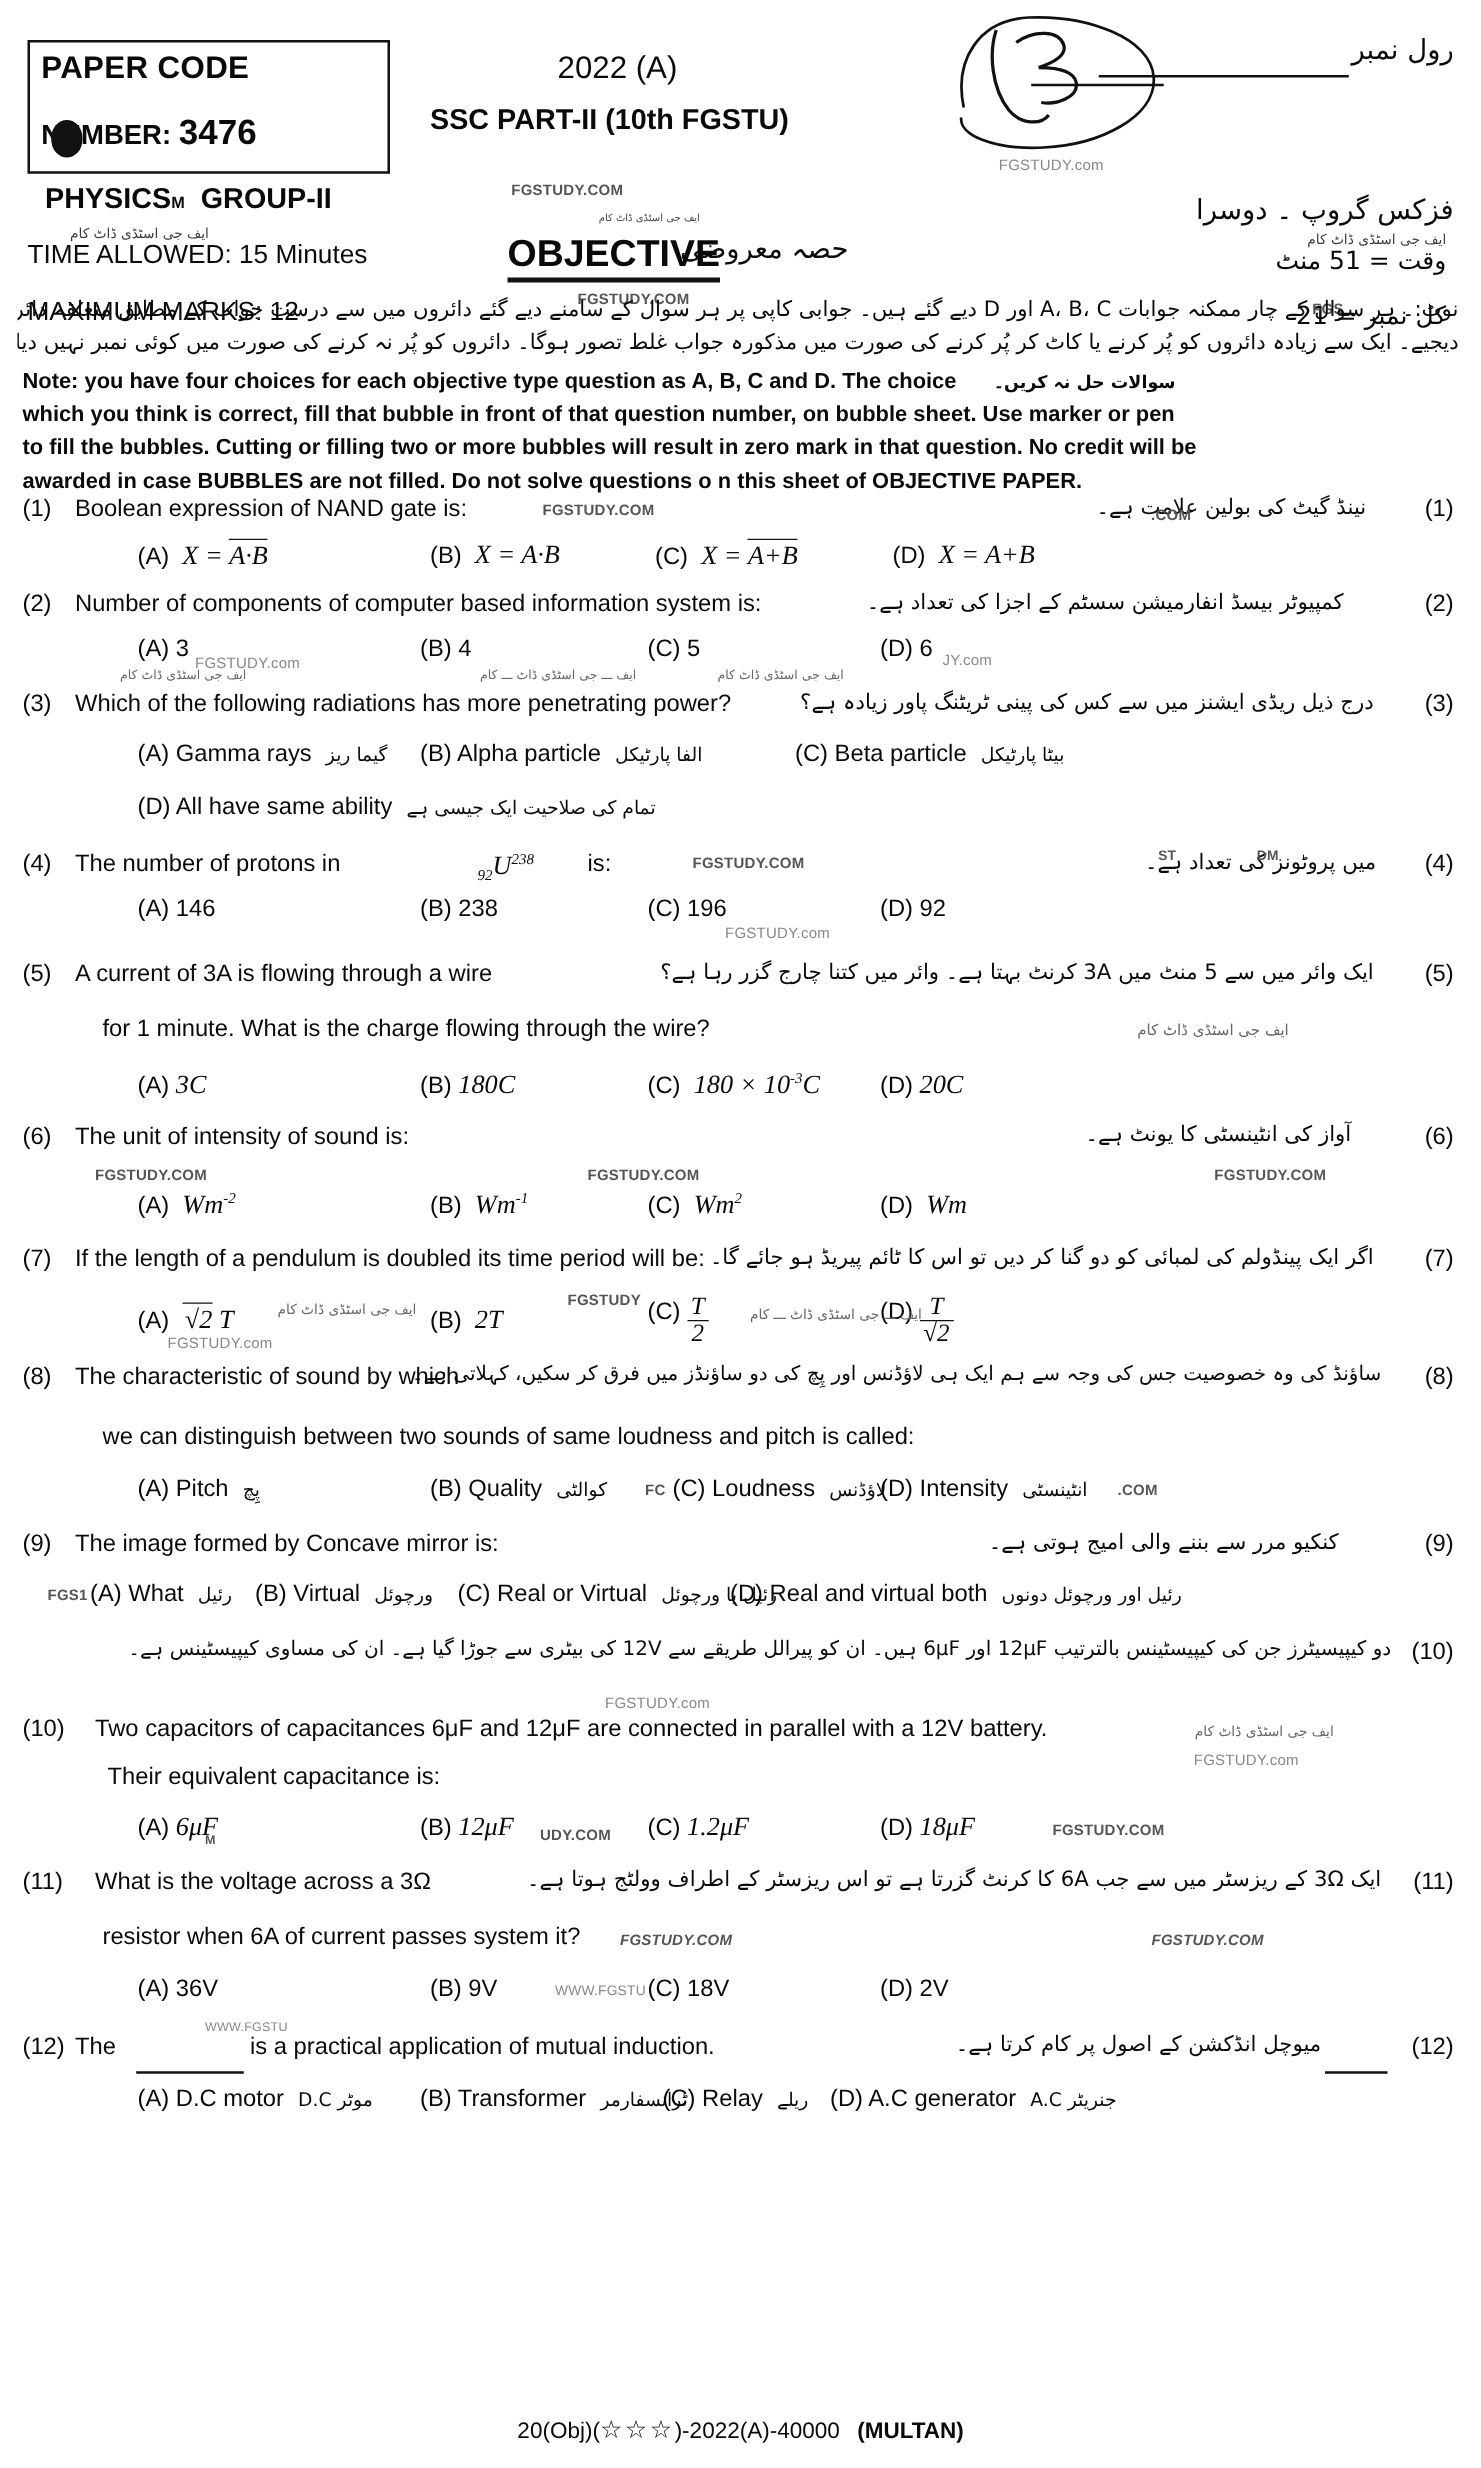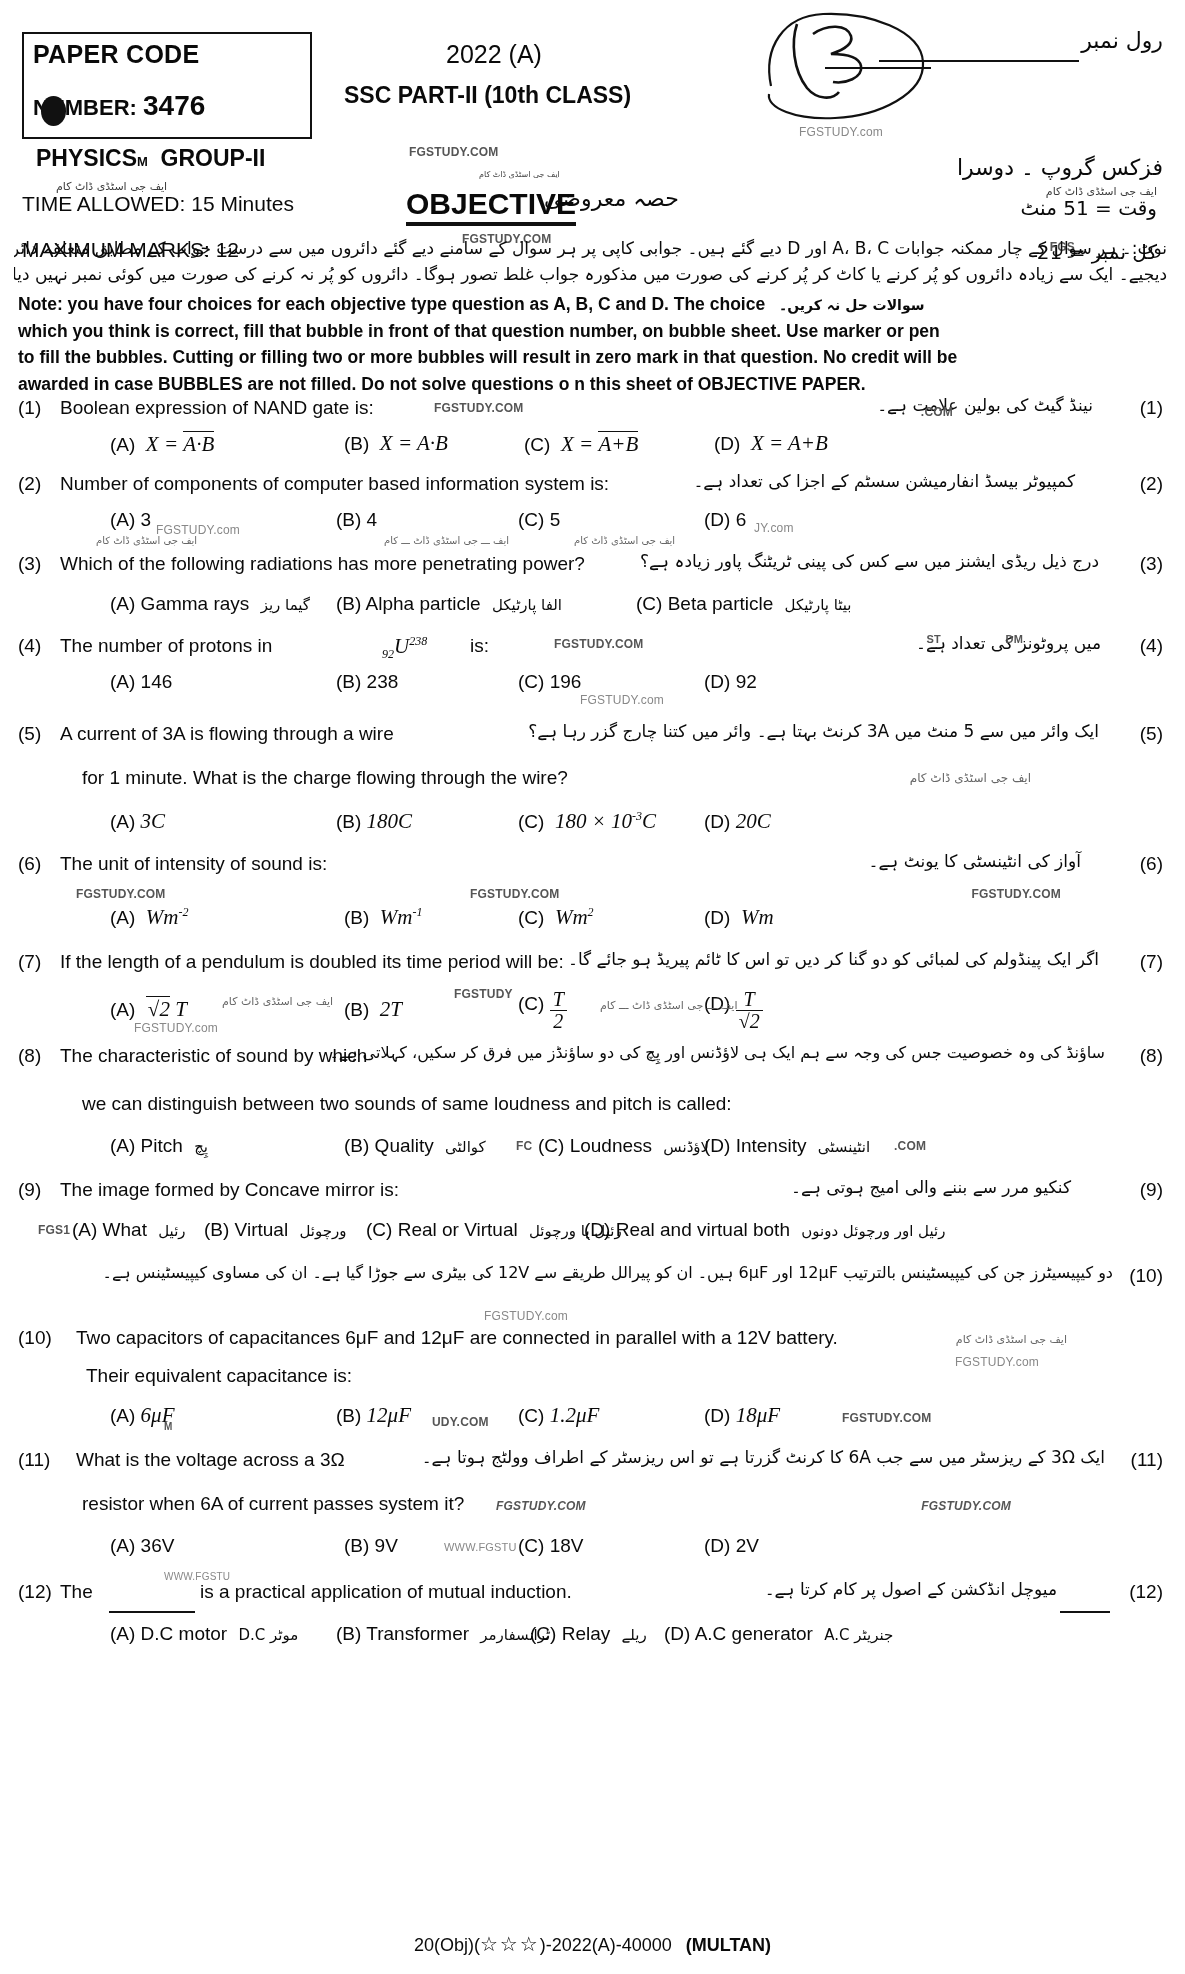--- a/index.html
+++ b/index.html
@@ -232,7 +232,7 @@
     <div class="max-marks">MAXIMUM MARKS: 12</div>
 
     <div class="year">2022 (A)</div>
-    <div class="ssc">SSC PART-II (10th CLASS)</div>
+    <div class="ssc">SSC PART-II (10th FGSTU)</div>
     <div class="wm-center1 wm">FGSTUDY.COM</div>
     <div class="obj-tiny urdu">ایف جی اسٹڈی ڈاٹ کام</div>
     <div class="objective">OBJECTIVE</div>

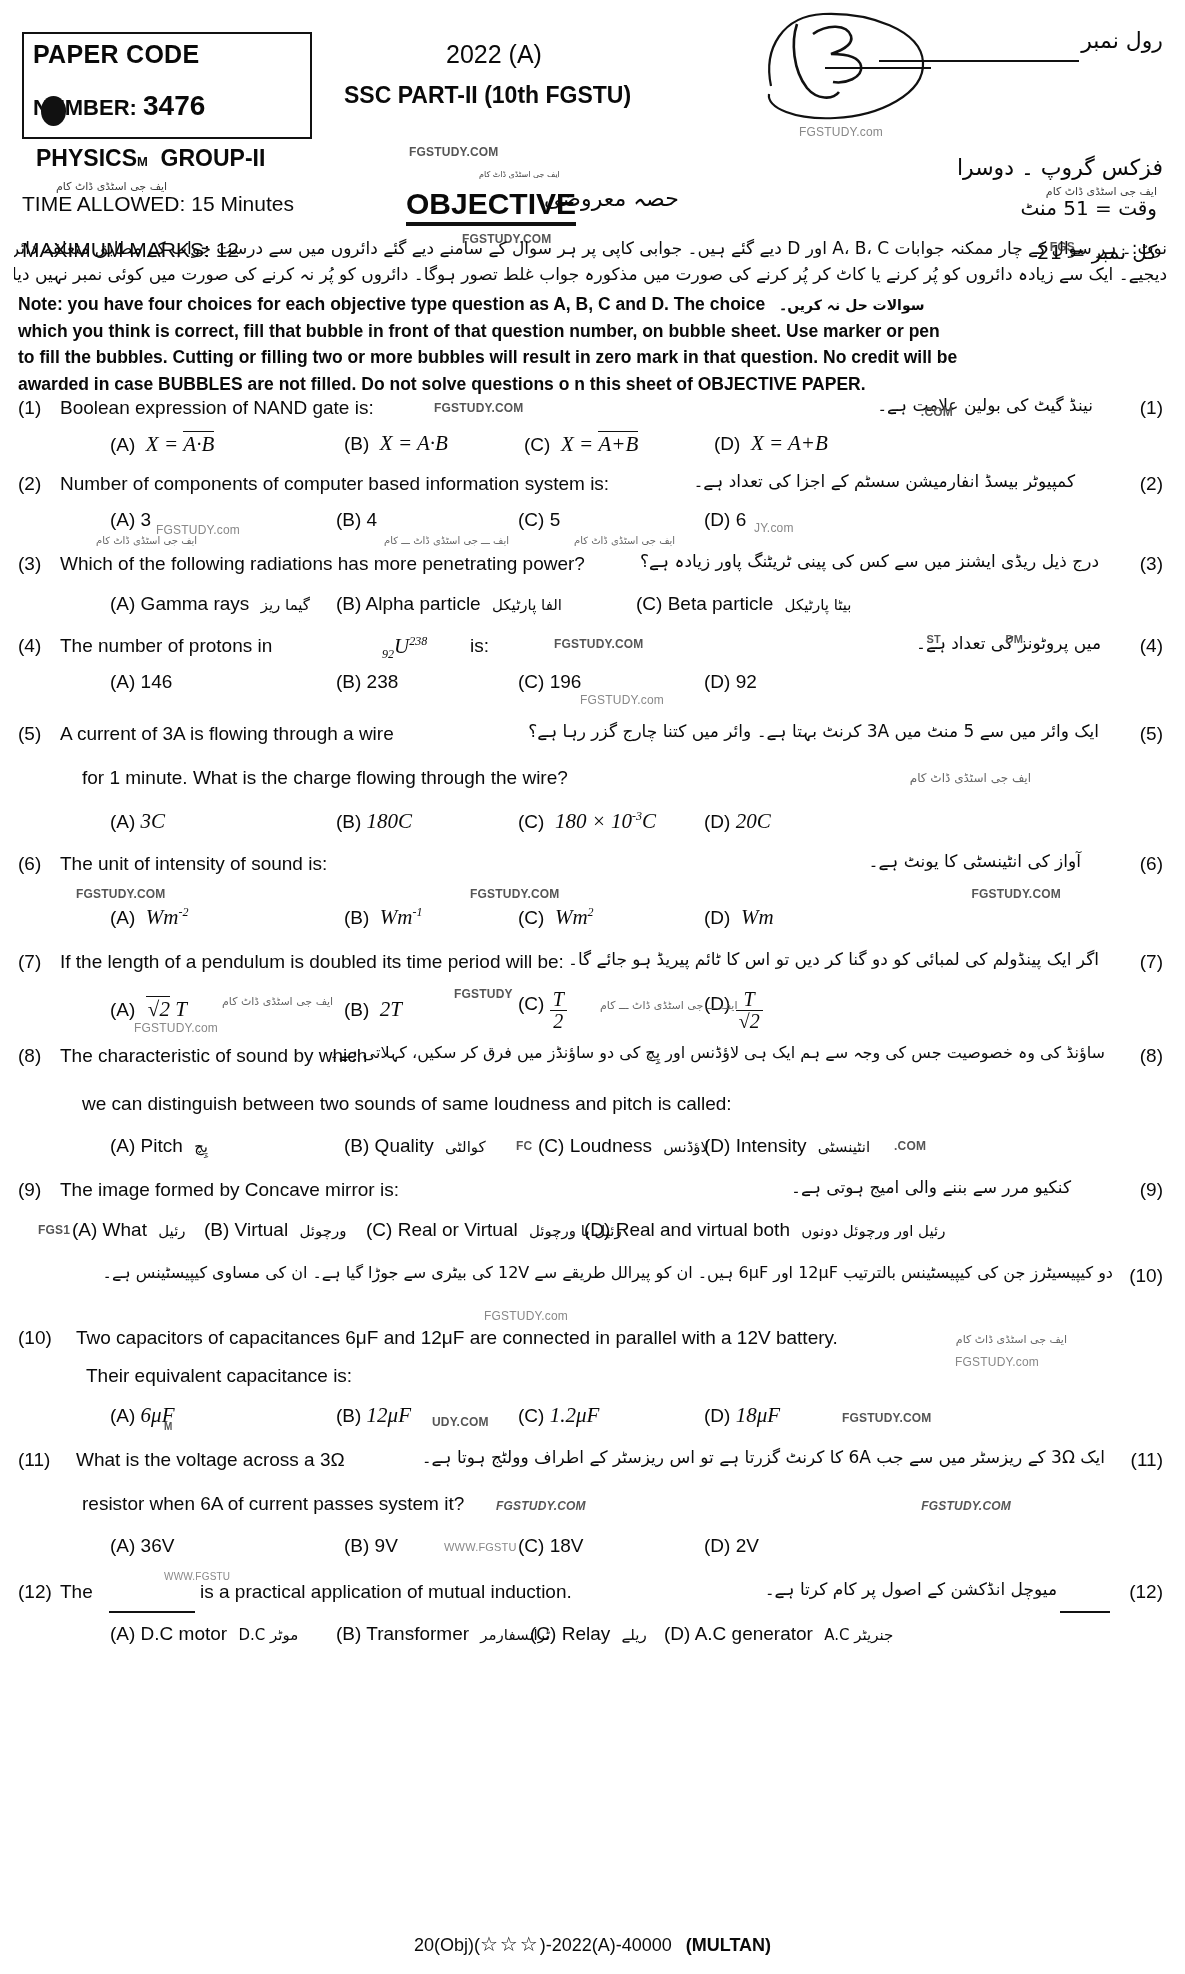--- a/index.html
+++ b/index.html
@@ -265,7 +265,7 @@
     <div class="note-eng">
       <div style="position:relative">
         <span>Note:  you have four choices for each objective type question as A, B, C and D. The choice</span>
-        <span class="urdu" style="font-size:14px;margin-left:9px">سوالات حل نہ کریں۔</span>
+        <span class="urdu" style="font-size:14px;margin-left:25px">سوالات حل نہ کریں۔</span>
       </div>
       <div>which you think is correct, fill that bubble in front of that question number, on bubble sheet. Use marker or pen</div>
       <div>to fill the bubbles. Cutting or filling two or more bubbles will  result in zero mark in that question.  No credit will be</div>

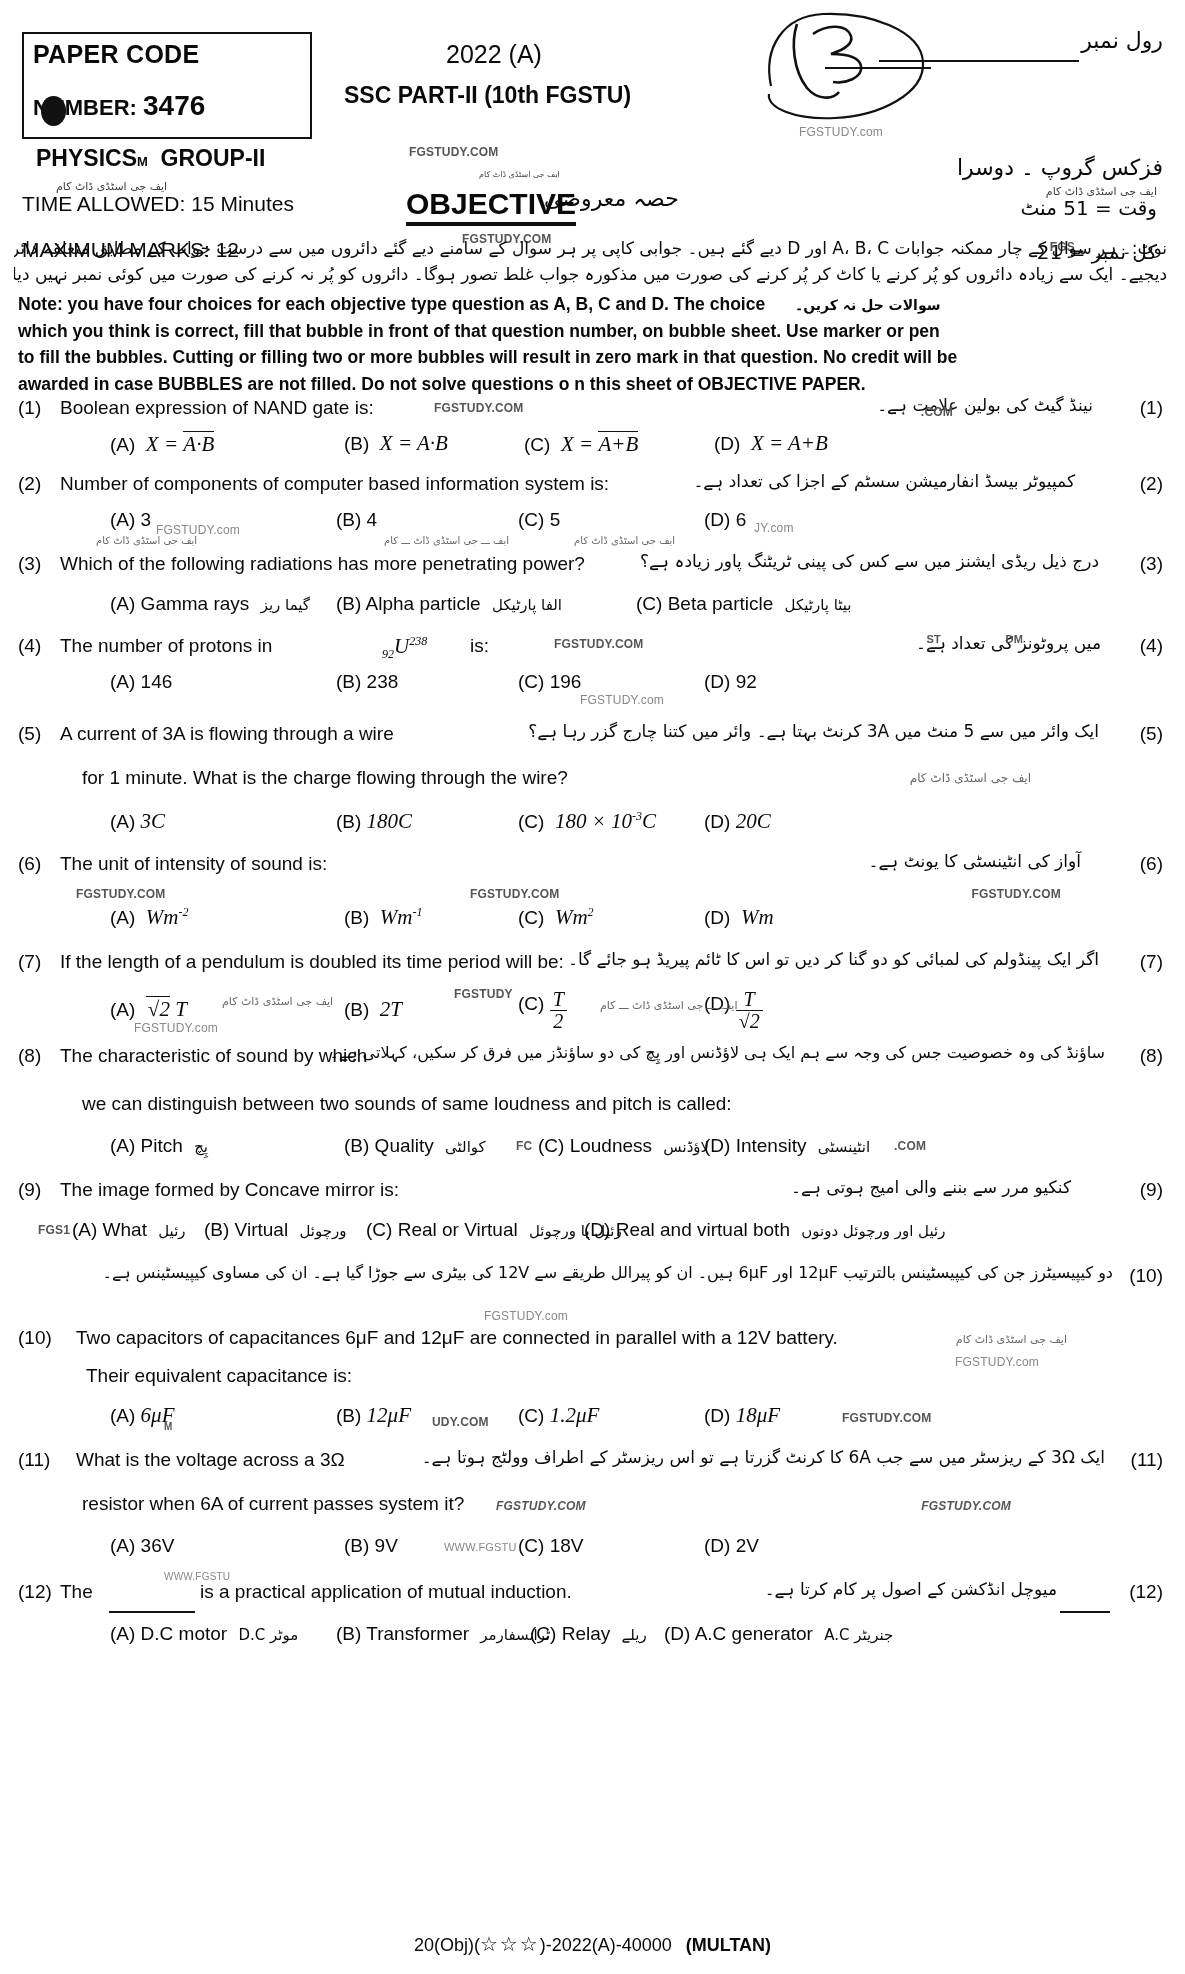--- a/index.html
+++ b/index.html
@@ -358,6 +358,13 @@
         <span class="urdu-s">بیٹا پارٹیکل</span>
       </span>
     </div>
+    <div class="opts" style="height:46px">
+      <span class="opt" style="left:96px">
+        <span>(D)</span>
+        <span>All have same ability</span>
+        <span class="urdu-s">تمام کی صلاحیت ایک جیسی ہے</span>
+      </span>
+    </div>
   </div>
 
   <div class="q">

